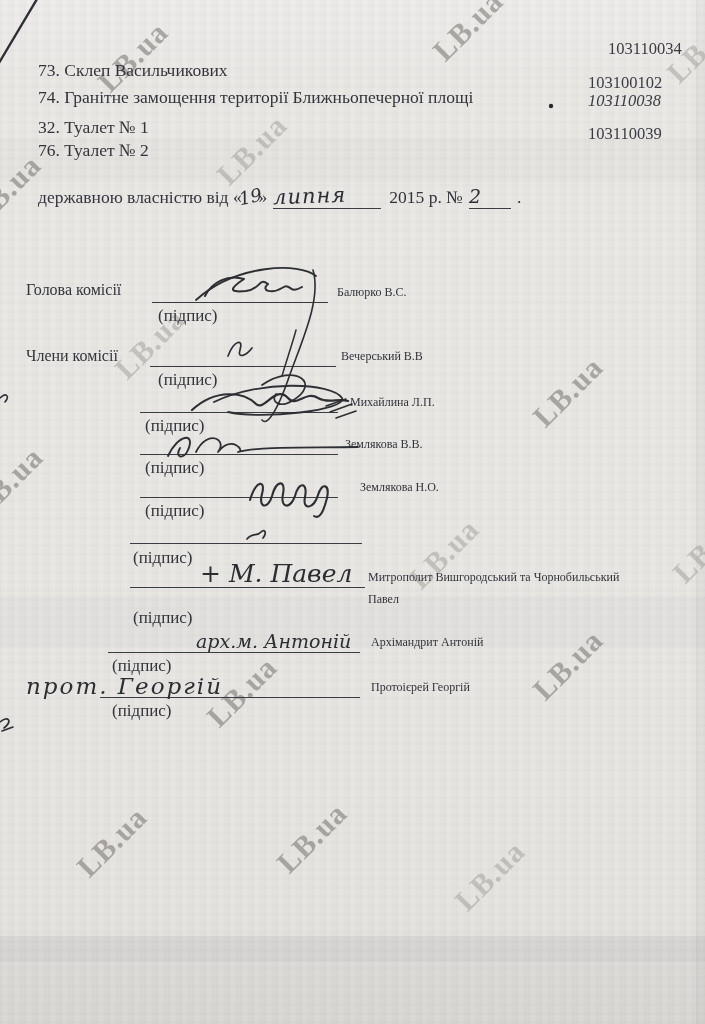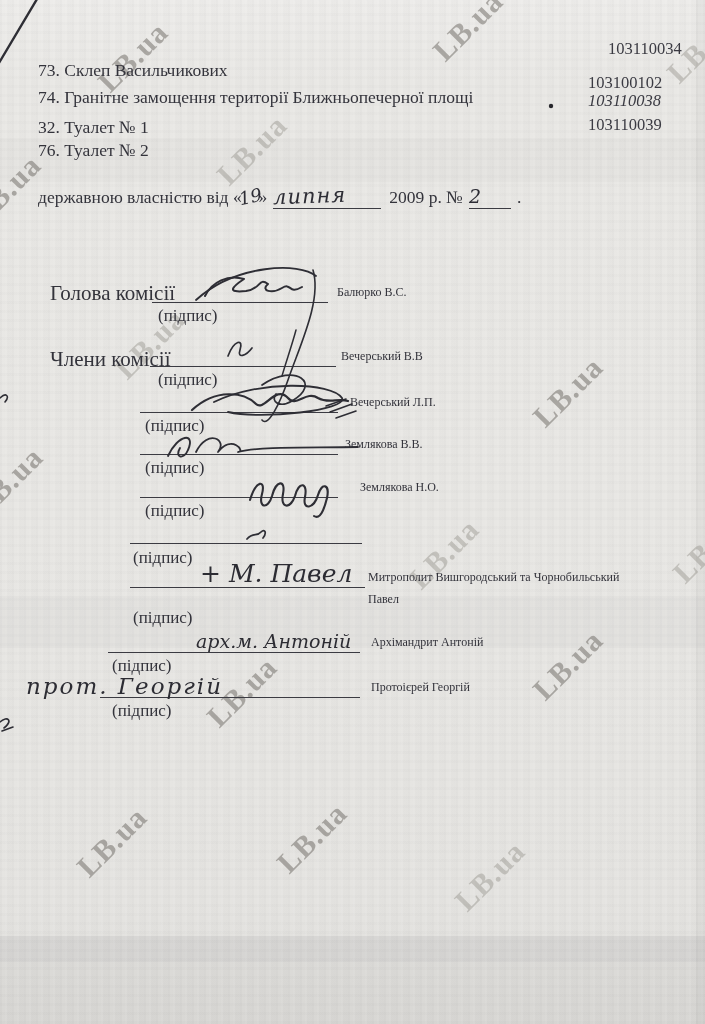--- a/index.html
+++ b/index.html
@@ -43,7 +43,7 @@
   .inv-code.c1{top:39px;margin-left:20px;}
   .inv-code.c2{top:73px;}
   .inv-code.c3{top:91px;font-style:italic;}
-  .inv-code.c4{top:115px;}
+  .inv-code.c4{top:124px;}
 
   .para{position:absolute;left:38px;top:182px;width:628px;font-size:17.5px;line-height:29px;}
   .para .ln{text-align:justify;text-align-last:justify;}

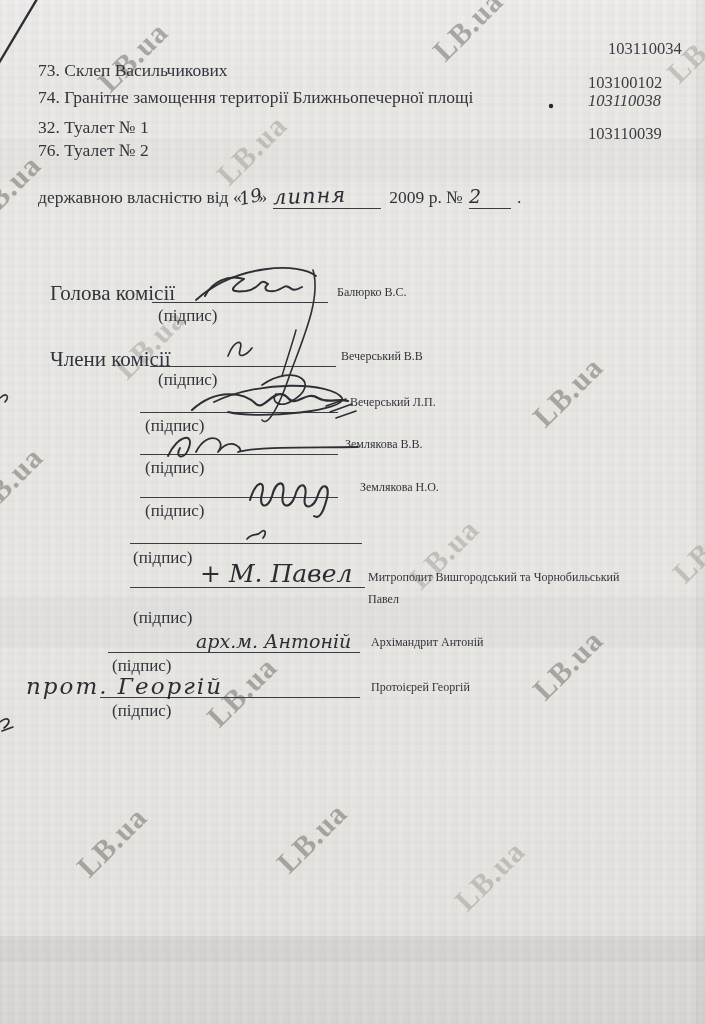--- a/index.html
+++ b/index.html
@@ -141,7 +141,7 @@
 
   <div class="para">
     <div class="ln last">
-      <span>державною власністю від «</span><span class="hand hand-day">19</span><span>»</span><span class="blank month"><span class="hand hand-month">липня</span></span><span>2009 р. №</span><span class="blank num"><span class="hand hand-num">2</span></span><span>.</span>
+      <span>державною власністю від «</span><span class="hand hand-day">19</span><span>»</span><span class="blank month"><span class="hand hand-month">липня</span></span><span>2015 р. №</span><span class="blank num"><span class="hand hand-num">2</span></span><span>.</span>
     </div>
   </div>
 

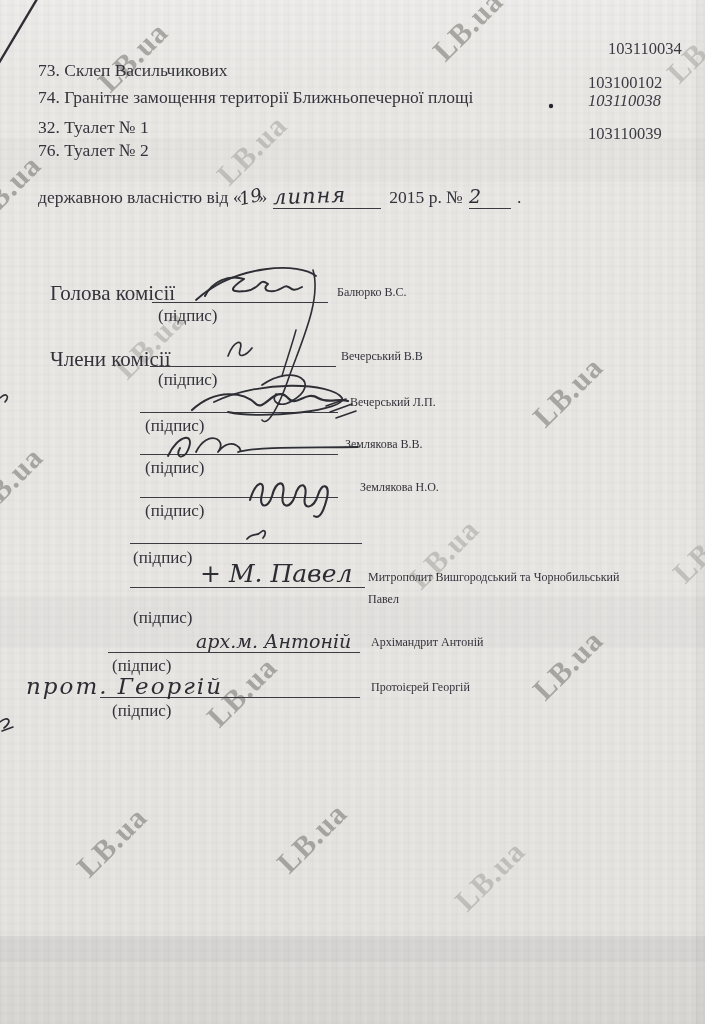--- a/index.html
+++ b/index.html
@@ -61,7 +61,7 @@
   .hand-month{font-size:21px;letter-spacing:1px;display:inline-block;transform:rotate(-2deg);}
   .hand-num{font-size:19px;}
 
-  .sig-label{position:absolute;left:50px;font-size:21px;white-space:nowrap;}
+  .sig-label{position:absolute;left:26px;font-size:16px;white-space:nowrap;}
   .sig-line{position:absolute;height:0;border-bottom:1.4px solid #3b3b42;}
   .sig-cap{position:absolute;font-size:17px;white-space:nowrap;}
   .sig-name{position:absolute;font-size:12px;line-height:22px;}

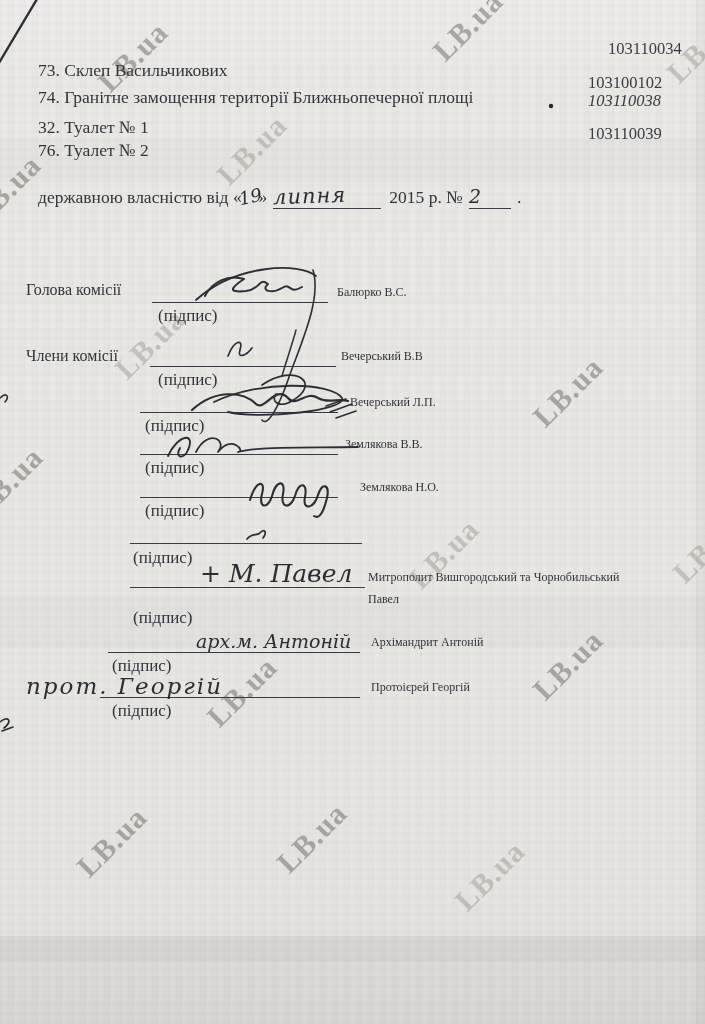--- a/index.html
+++ b/index.html
@@ -170,7 +170,7 @@
 
   <div class="sig-name sn1">Балюрко В.С.</div>
   <div class="sig-name sn2">Вечерський В.В</div>
-  <div class="sig-name sn3">Вечерський Л.П.</div>
+  <div class="sig-name sn3">Михайлина Л.П.</div>
   <div class="sig-name sn4">Землякова В.В.</div>
   <div class="sig-name sn5">Землякова Н.О.</div>
   <div class="sig-name sn7">Митрополит Вишгородський та Чорнобильський Павел</div>

